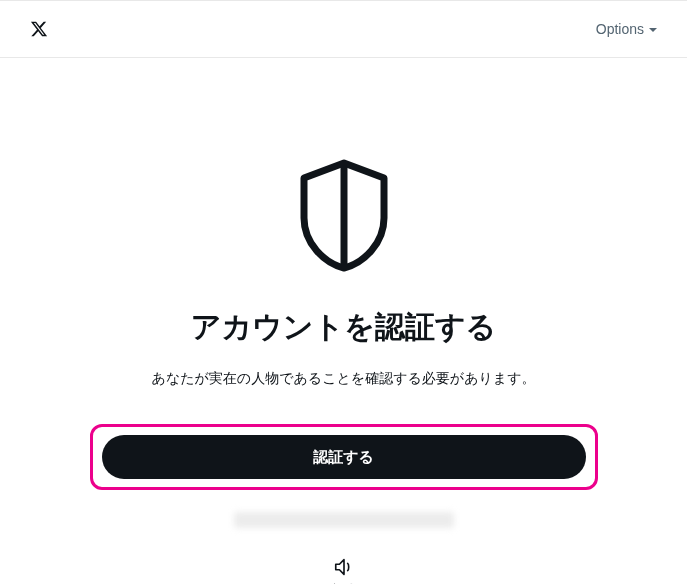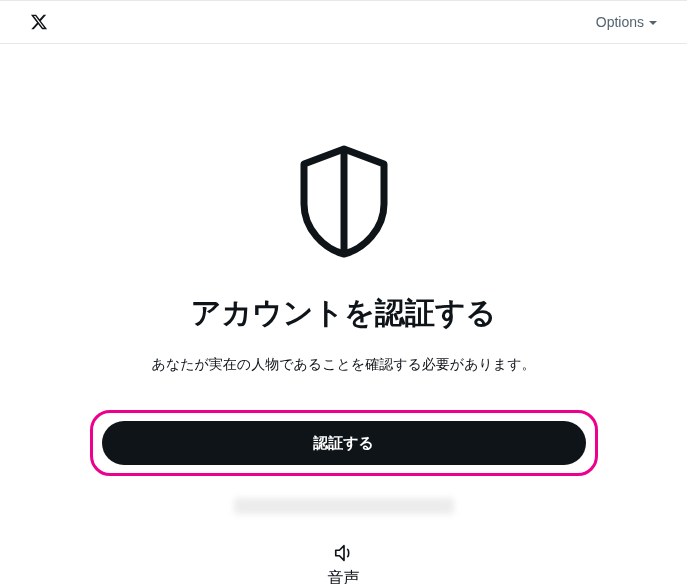--- a/index.html
+++ b/index.html
@@ -21,7 +21,7 @@
       padding: 10px 30px;
       border-top: 1px solid #e8e8e8;
       border-bottom: 1px solid #e8e8e8;
-      height: 44px;
+      height: 58px;
     }
     .logo {
       display: flex;

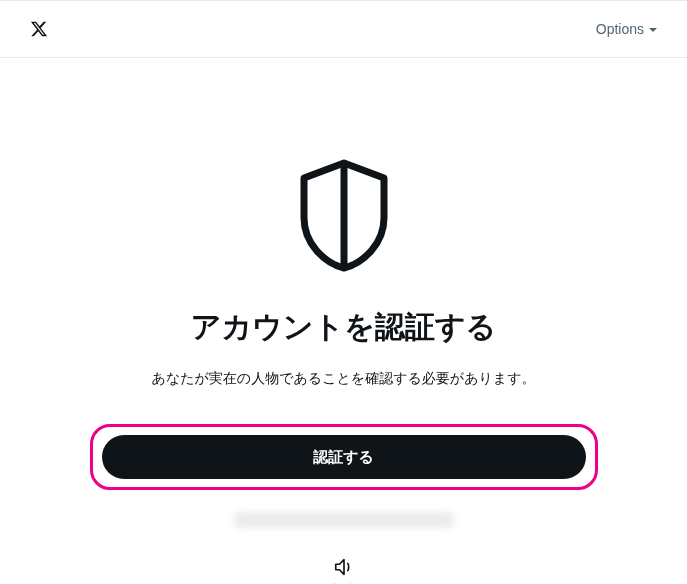--- a/index.html
+++ b/index.html
@@ -65,7 +65,7 @@
     }
     .highlight-frame {
       border: 3px solid #ec008c;
-      border-radius: 20px;
+      border-radius: 12px;
       padding: 8px;
       width: 508px;
       display: flex;

